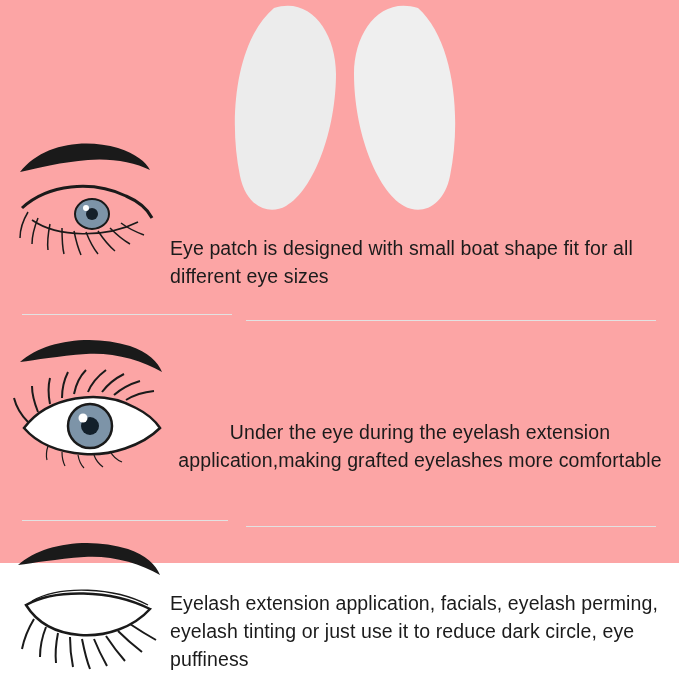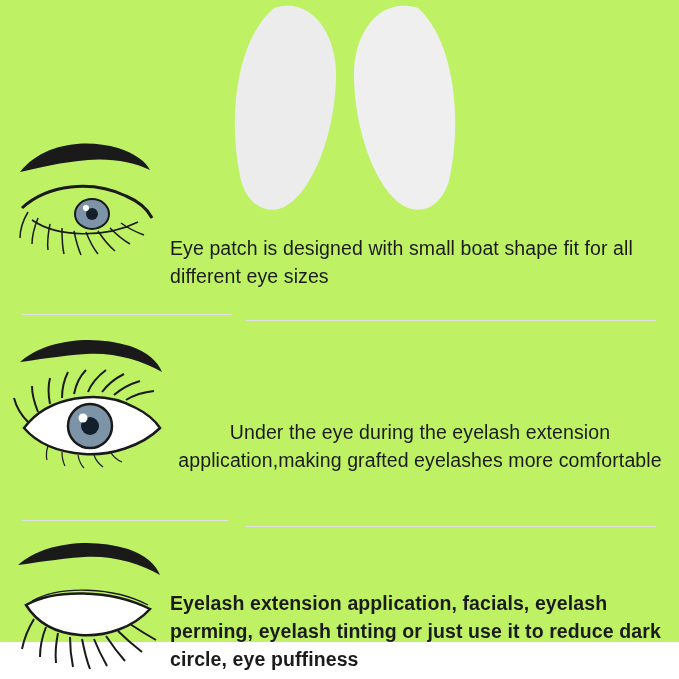--- a/index.html
+++ b/index.html
@@ -18,8 +18,8 @@
   .page {
     position: relative;
     width: 679px;
-    height: 642px;
-    background: #bef264;
+    height: 563px;
+    background: #fca5a5;
   }
 
   

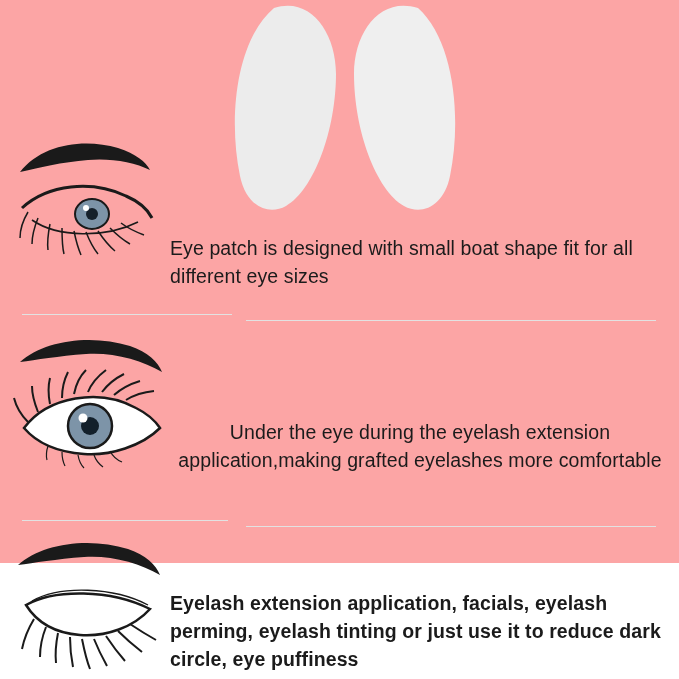--- a/index.html
+++ b/index.html
@@ -63,7 +63,7 @@
   }
   .row-1 .caption { top: 106px; }
   .row-2 .caption { top: 88px; text-align: center; }
-  .row-3 .caption { top: 56px; font-weight: bold; }
+  .row-3 .caption { top: 56px; }
 
   .divider {
     position: absolute;

